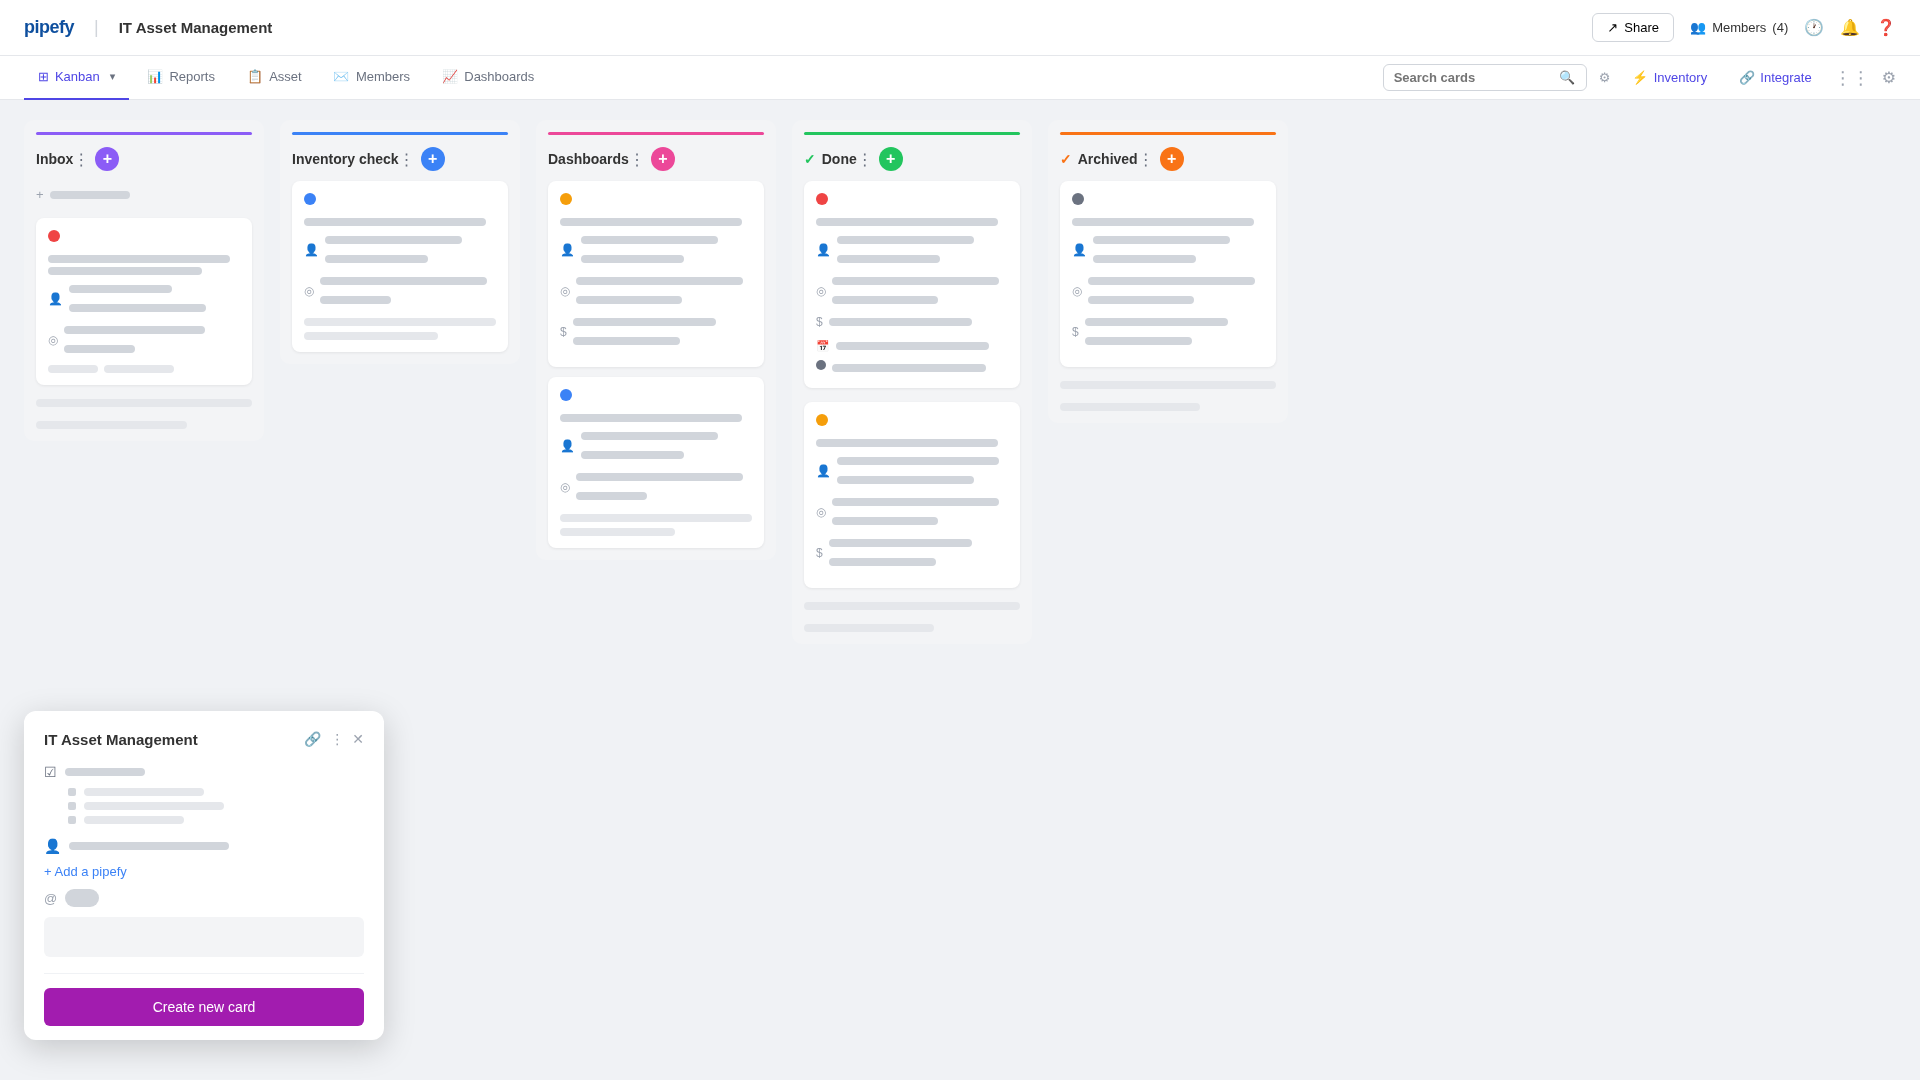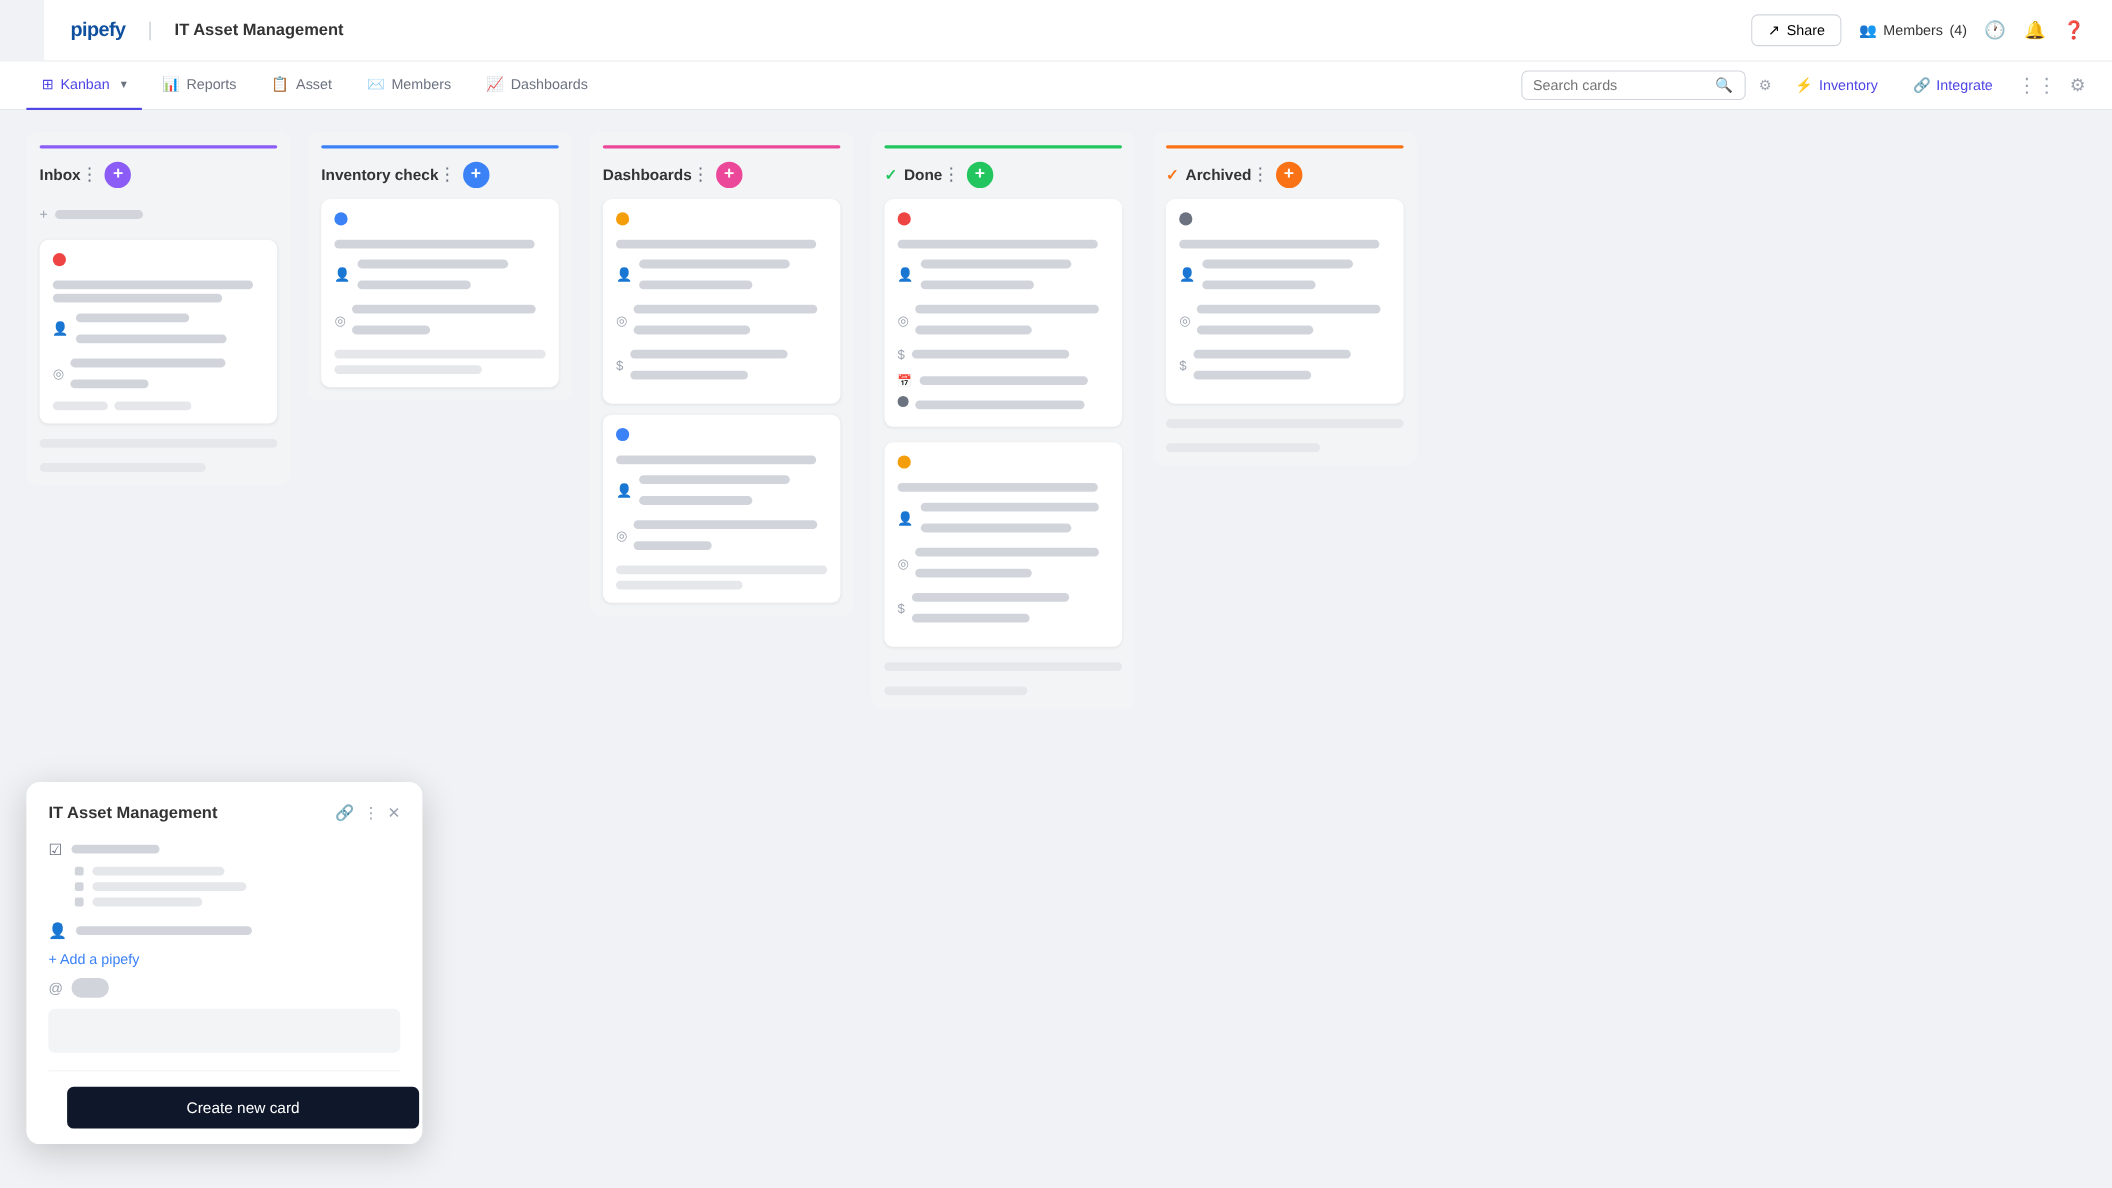--- a/index.html
+++ b/index.html
@@ -6,7 +6,7 @@
     body { font-family: -apple-system, BlinkMacSystemFont, 'Segoe UI', sans-serif; background: #f0f2f5; color: #333; font-size: 13px; }
 
     
-    .topbar { background: #fff; border-bottom: 1px solid #e5e7eb; padding: 0 24px; display: flex; align-items: center; height: 56px; justify-content: space-between; margin-left: 40px; }
+    .topbar { background: #fff; border-bottom: 1px solid #e5e7eb; padding: 0 24px; display: flex; align-items: center; height: 56px; justify-content: space-between; }
     .topbar-left { display: flex; align-items: center; gap: 20px; }
     .topbar-right { display: flex; align-items: center; gap: 16px; }
     .topbar-right .btn-share { background: #fff; border: 1px solid #d1d5db; border-radius: 6px; padding: 6px 14px; font-size: 13px; cursor: pointer; display: flex; align-items: center; gap: 6px; }

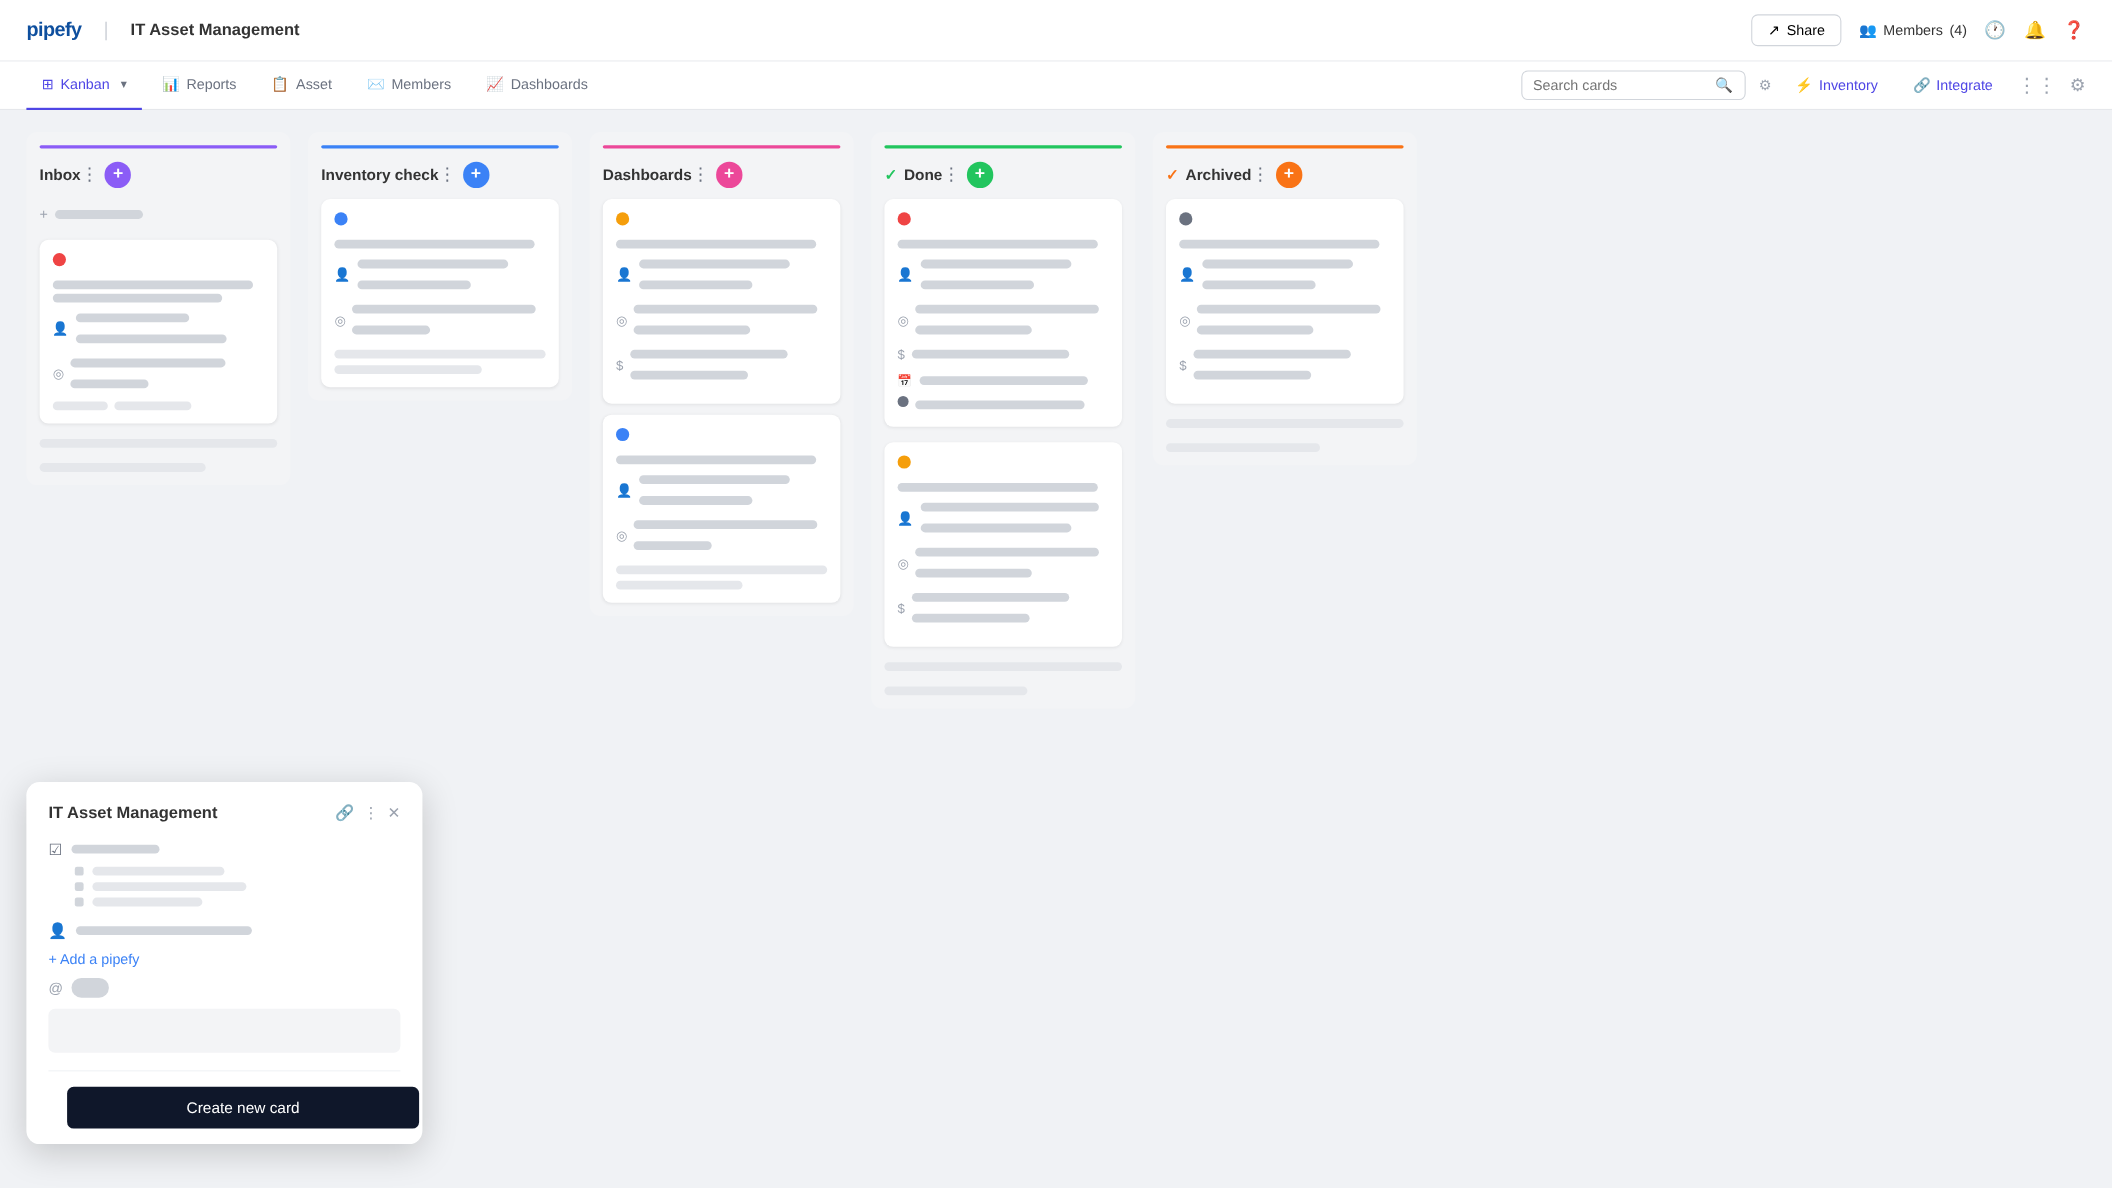--- a/index.html
+++ b/index.html
@@ -20,7 +20,7 @@
     .subnav-item.active { color: #4f46e5; border-bottom: 2px solid #4f46e5; font-weight: 500; }
     .subnav-right { display: flex; align-items: center; gap: 12px; }
     .search-box { display: flex; align-items: center; border: 1px solid #d1d5db; border-radius: 6px; padding: 5px 10px; gap: 6px; background: #fff; }
-    .search-box input { border: none; outline: none; font-size: 13px; color: #6b7280; width: 160px; background: transparent; }
+    .search-box input { border: none; outline: none; font-size: 13px; color: #6b7280; width: 160px; background: transparent; font-weight: bold; }
     .automate-btn { display: flex; align-items: center; gap: 5px; font-size: 13px; color: #4f46e5; cursor: pointer; padding: 5px 10px; }
     .integrate-btn { display: flex; align-items: center; gap: 5px; font-size: 13px; color: #4f46e5; cursor: pointer; padding: 5px 10px; }
 

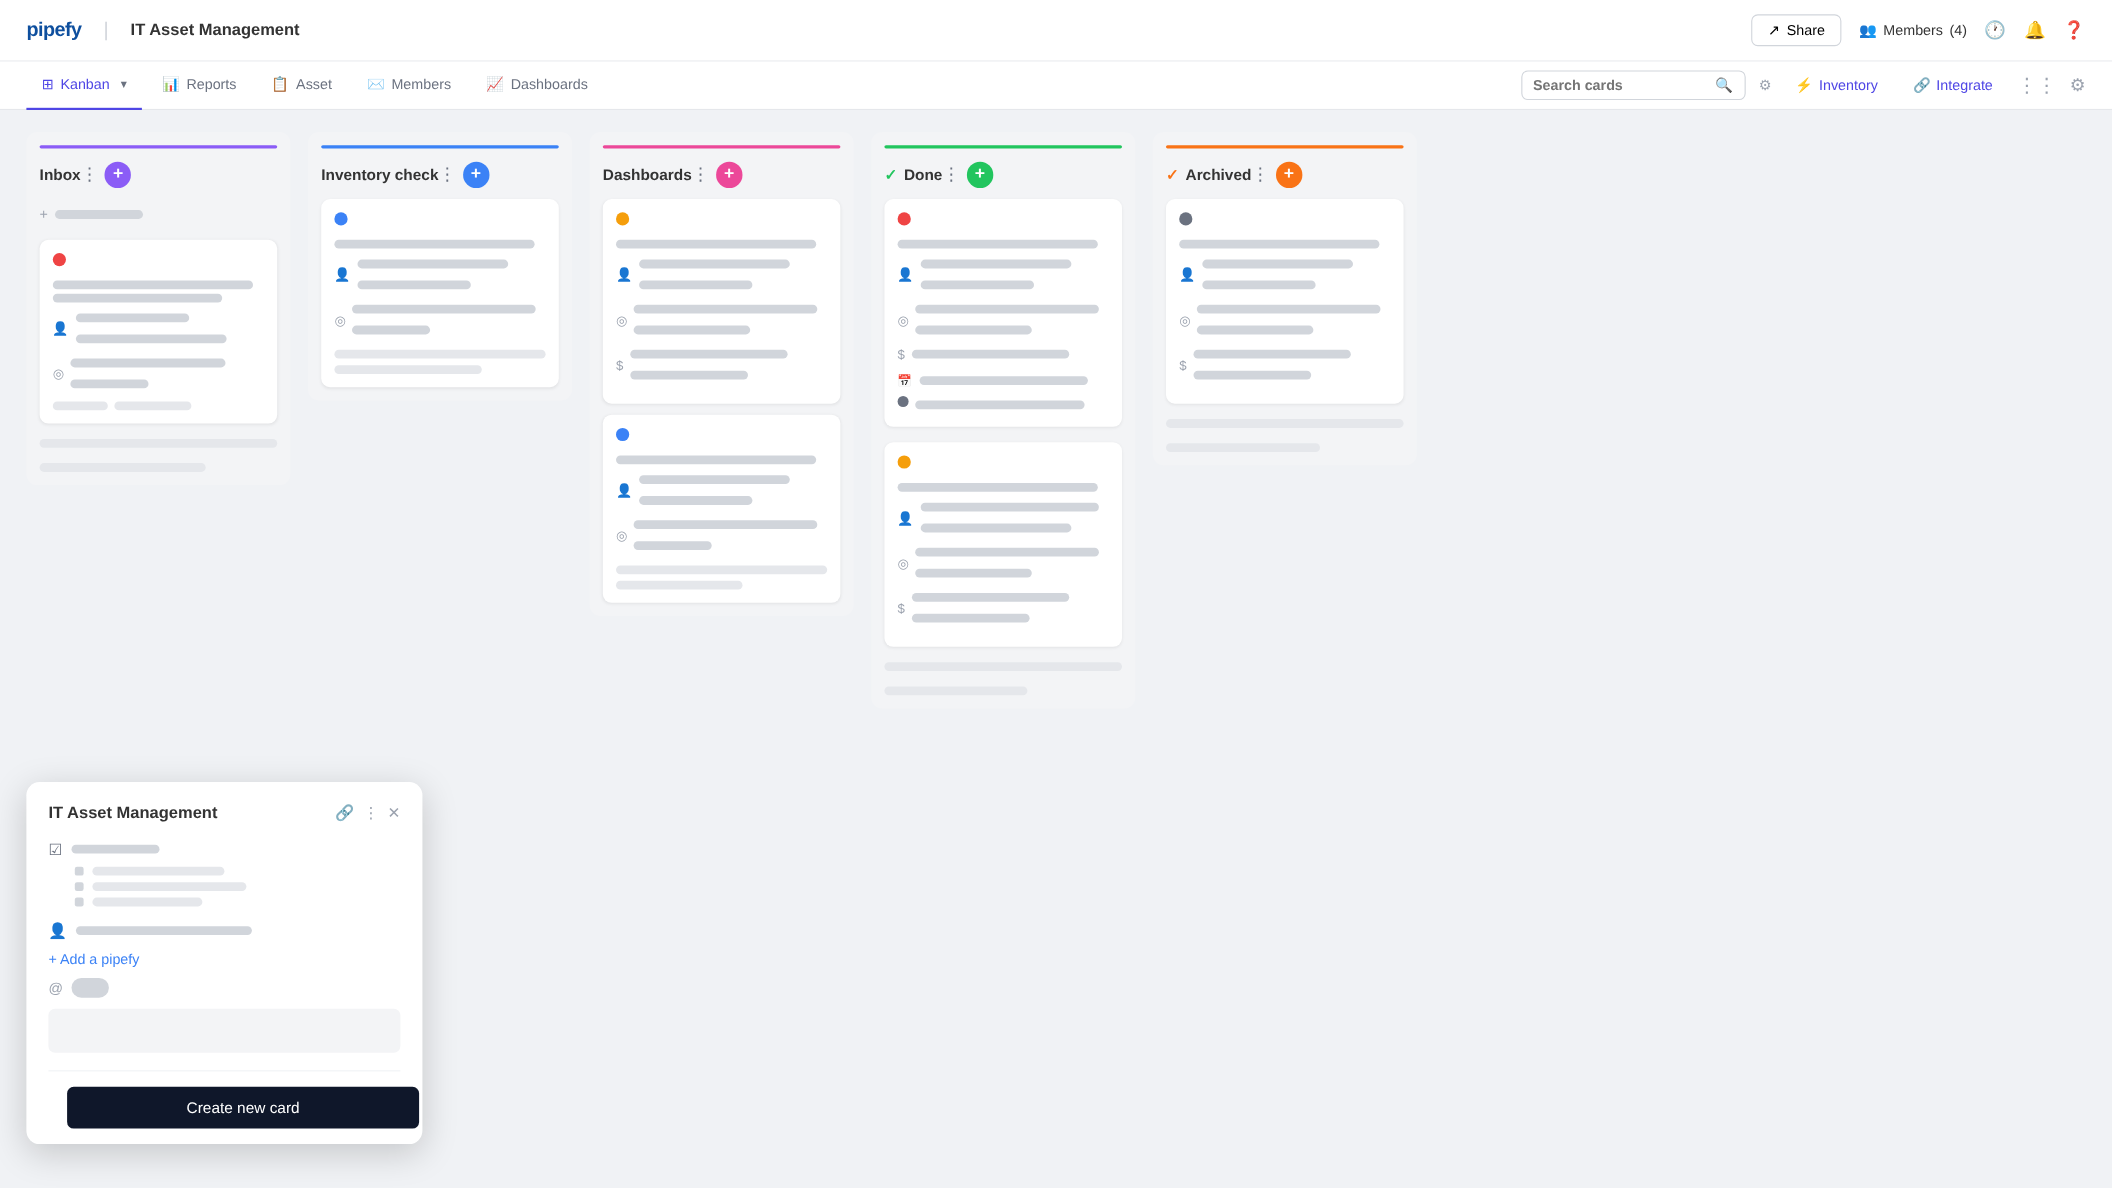--- a/index.html
+++ b/index.html
@@ -80,7 +80,7 @@
     .panel-toggle { width: 34px; height: 18px; background: #d1d5db; border-radius: 9px; }
     .panel-text-area { background: #f3f4f6; border-radius: 6px; padding: 10px; height: 40px; margin-bottom: 16px; }
     .panel-footer { padding: 14px 0; border-top: 1px solid #f0f2f5; }
-    .create-btn { width: 100%; background: #0f172a; color: #fff; border: none; border-radius: 6px; padding: 11px; font-size: 14px; font-weight: 500; cursor: pointer; margin-left: 17px; }
+    .create-btn { width: 100%; background: #a21caf; color: #fff; border: none; border-radius: 6px; padding: 11px; font-size: 14px; font-weight: 500; cursor: pointer; }
 
     
     .pipefy-logo { font-weight: 800; font-size: 18px; color: #0e4f9e; letter-spacing: -0.5px; }

